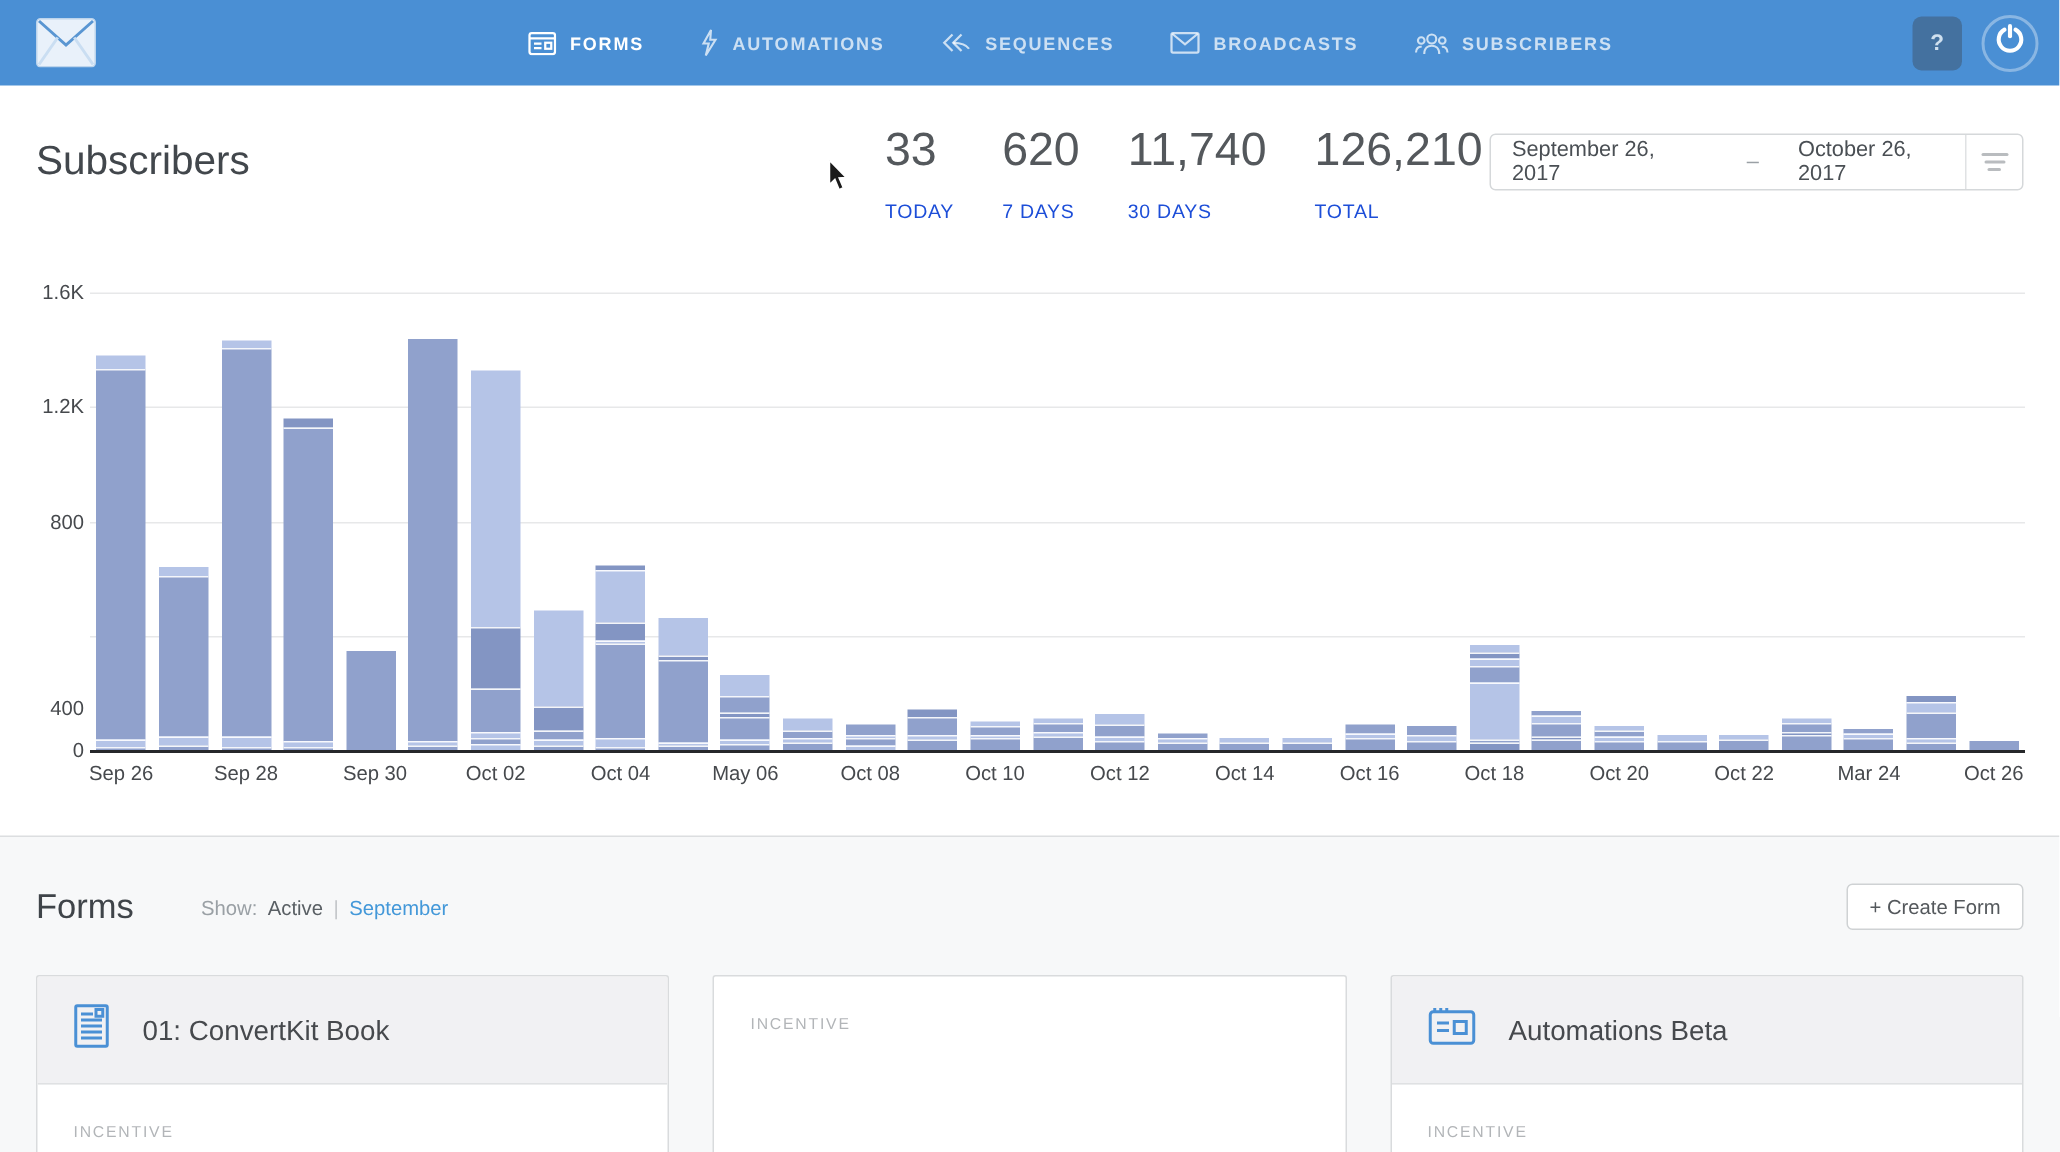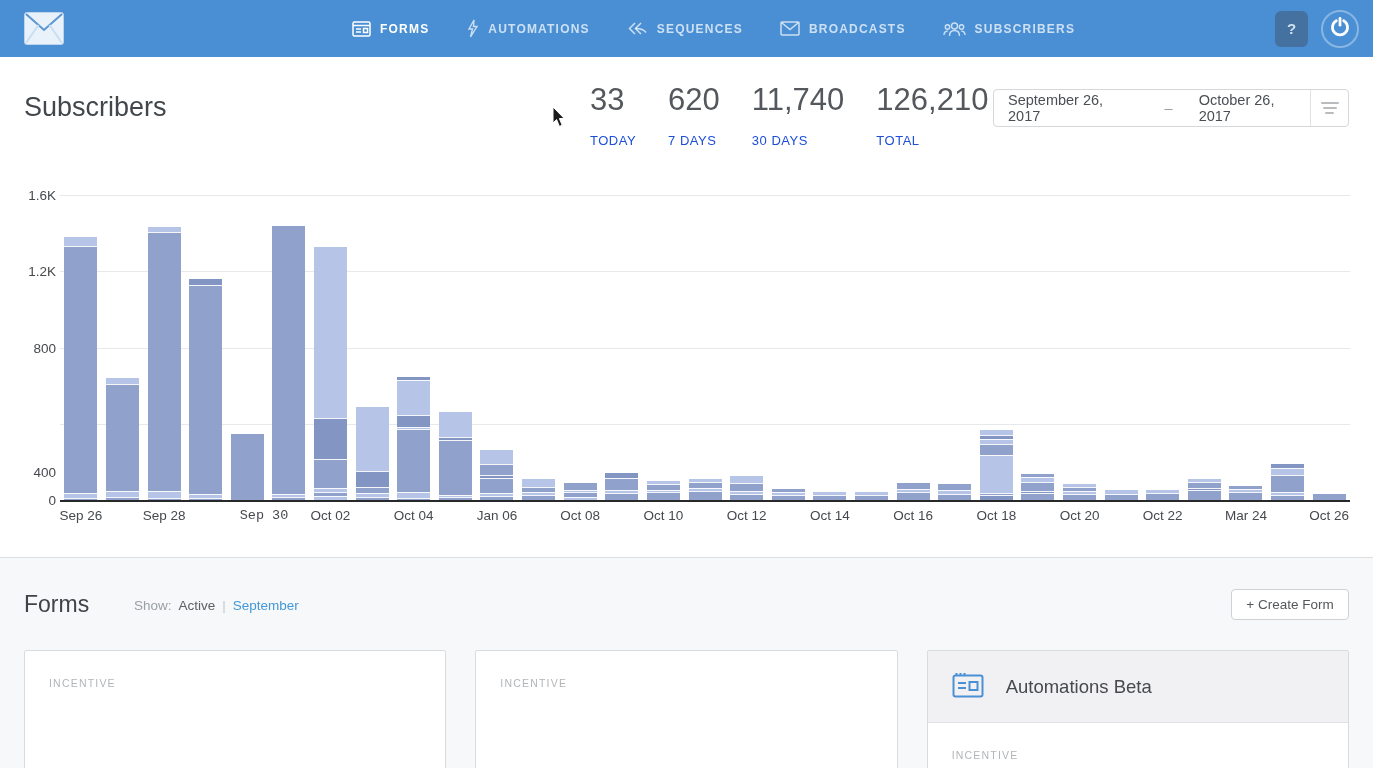--- a/index.html
+++ b/index.html
@@ -226,7 +226,7 @@
       <div class="bar" style="left: 230.758px;">
         <div class="seg" style="height: 65.7656px; background: rgb(144, 161, 204);"></div>
       </div>
-      <div class="xlabel" style="left: 229px; font-family: Liberation Mono, monospace;">Sep 30</div>
+      <div class="xlabel" style="left: 215px;">Sep 30</div>
       <div class="bar" style="left: 272.371px;">
         <div class="seg" style="height: 267.828px; background: rgb(144, 161, 204);"></div>
         <div class="seg" style="height: 2.85938px; background: rgb(181, 196, 231); border-top: 1px solid rgba(255, 255, 255, 0.9);"></div>

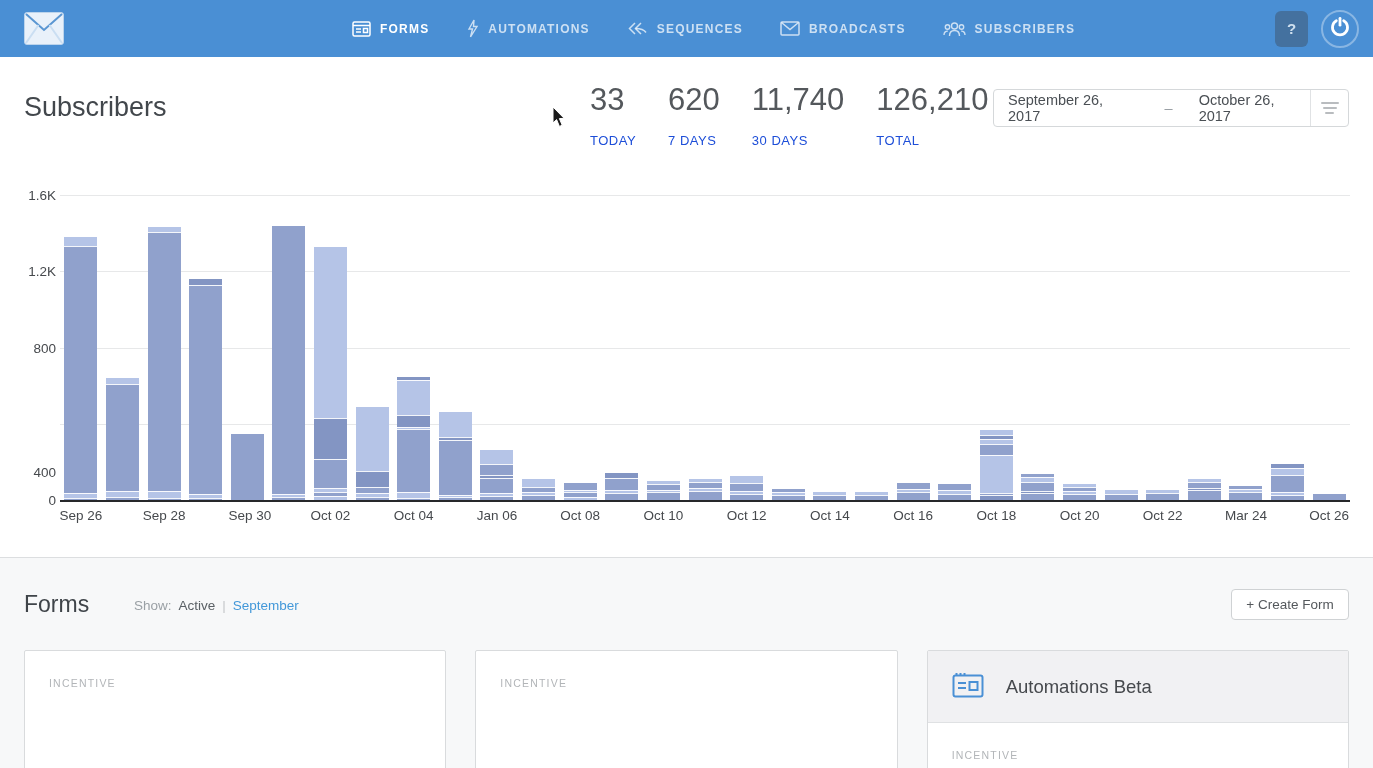--- a/index.html
+++ b/index.html
@@ -273,7 +273,7 @@
         <div class="seg" style="height: 2.85938px; background: rgb(181, 196, 231); border-top: 1px solid rgba(255, 255, 255, 0.9);"></div>
         <div class="seg" style="height: 3.8125px; background: rgb(144, 161, 204); border-top: 1px solid rgba(255, 255, 255, 0.9);"></div>
       </div>
-      <div class="xlabel" style="left: 461.935px;">Jan 06</div>
+      <div class="xlabel" style="left: 461.935px;">May 06</div>
       <div class="bar" style="left: 522.048px;">
         <div class="seg" style="height: 7.625px; background: rgb(181, 196, 231);"></div>
         <div class="seg" style="height: 5.71875px; background: rgb(144, 161, 204); border-top: 1px solid rgba(255, 255, 255, 0.9);"></div>

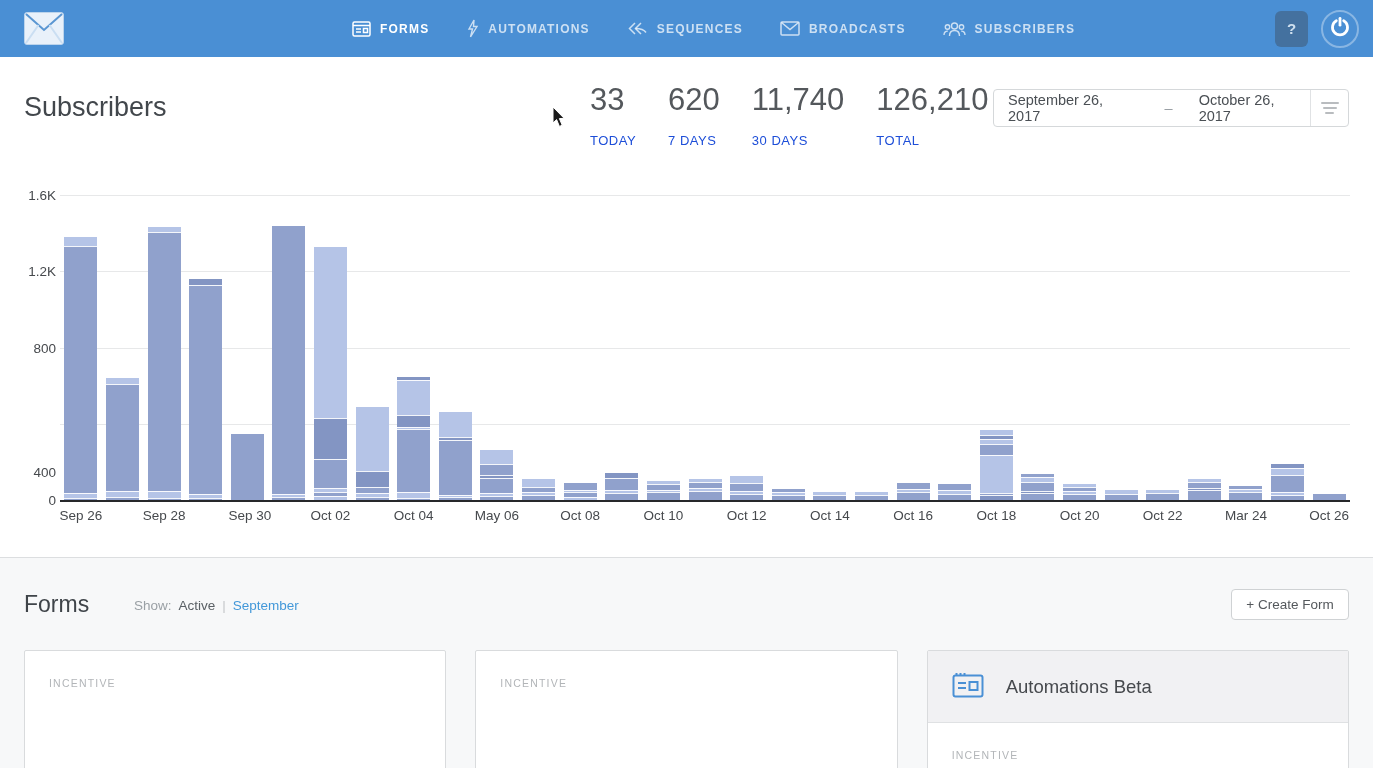--- a/index.html
+++ b/index.html
@@ -409,6 +409,20 @@
 
     <div class="cards">
       <div class="card">
+        <div class="card-head">
+          <span>
+            <svg width="24" height="30" viewBox="0 0 24 30" fill="none" stroke="#4a90d5" stroke-width="2">
+              <rect x="1.5" y="1.5" width="21" height="27" rx="1"></rect>
+              <line x1="5" y1="7" x2="13" y2="7"></line>
+                <line x1="5" y1="11" x2="19" y2="11"></line>
+              <line x1="5" y1="15" x2="19" y2="15"></line>
+                <line x1="5" y1="19" x2="19" y2="19"></line>
+              <line x1="5" y1="23" x2="19" y2="23"></line>
+              <rect x="15" y="4" width="4.5" height="4.5"></rect>
+            </svg>
+          </span>
+          <span class="ttl">01: ConvertKit Book</span>
+        </div>
         <div class="card-body">
           <div class="inc-label">INCENTIVE</div>
           <div class="inc-text"></div>

